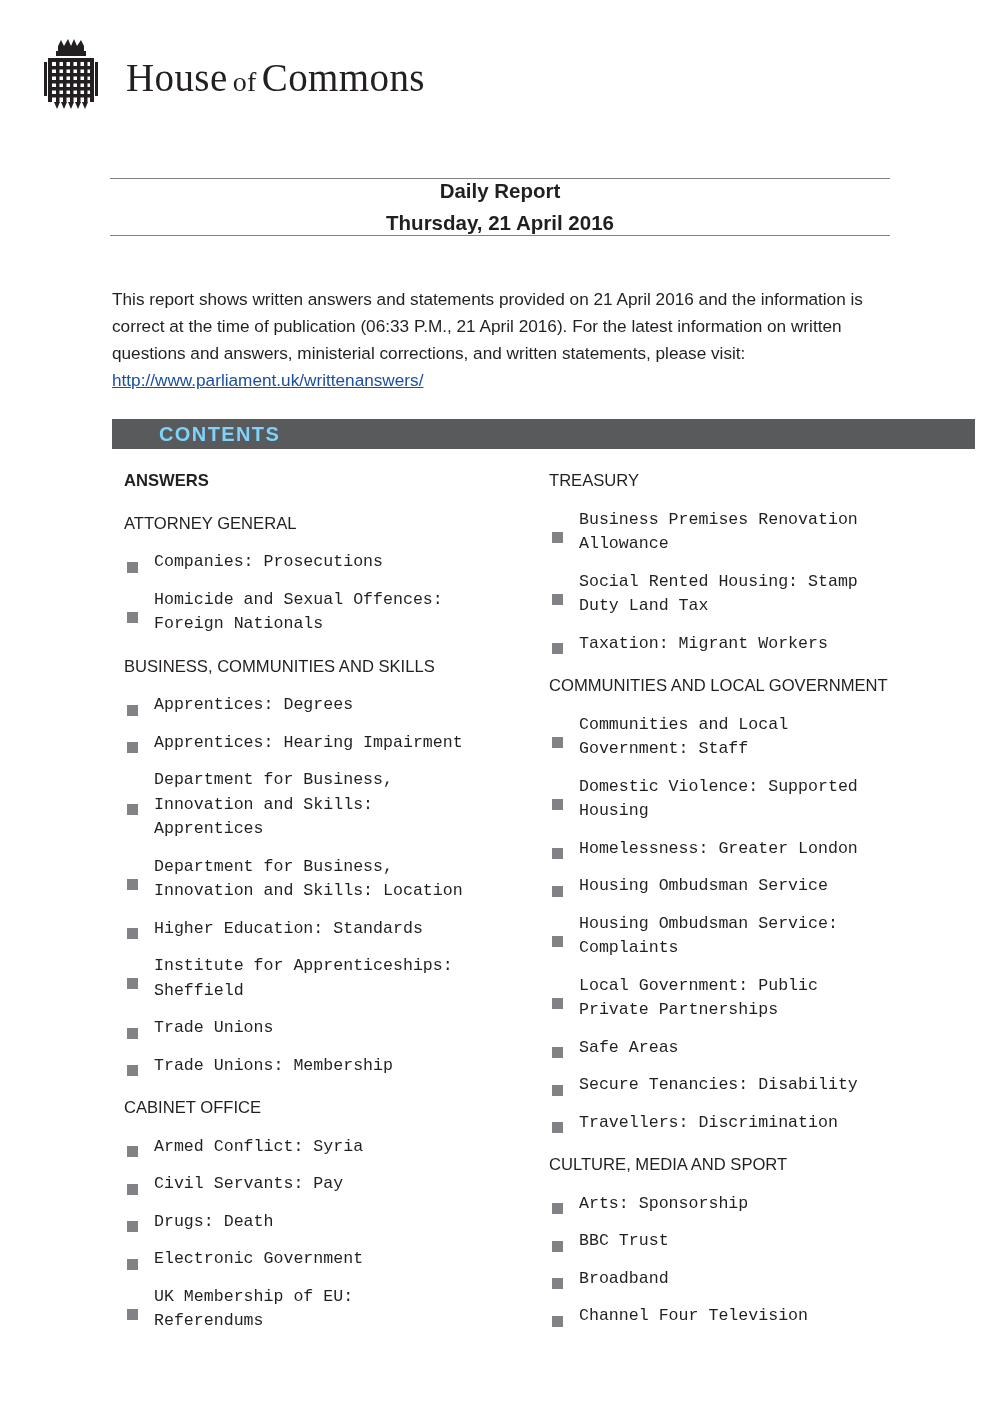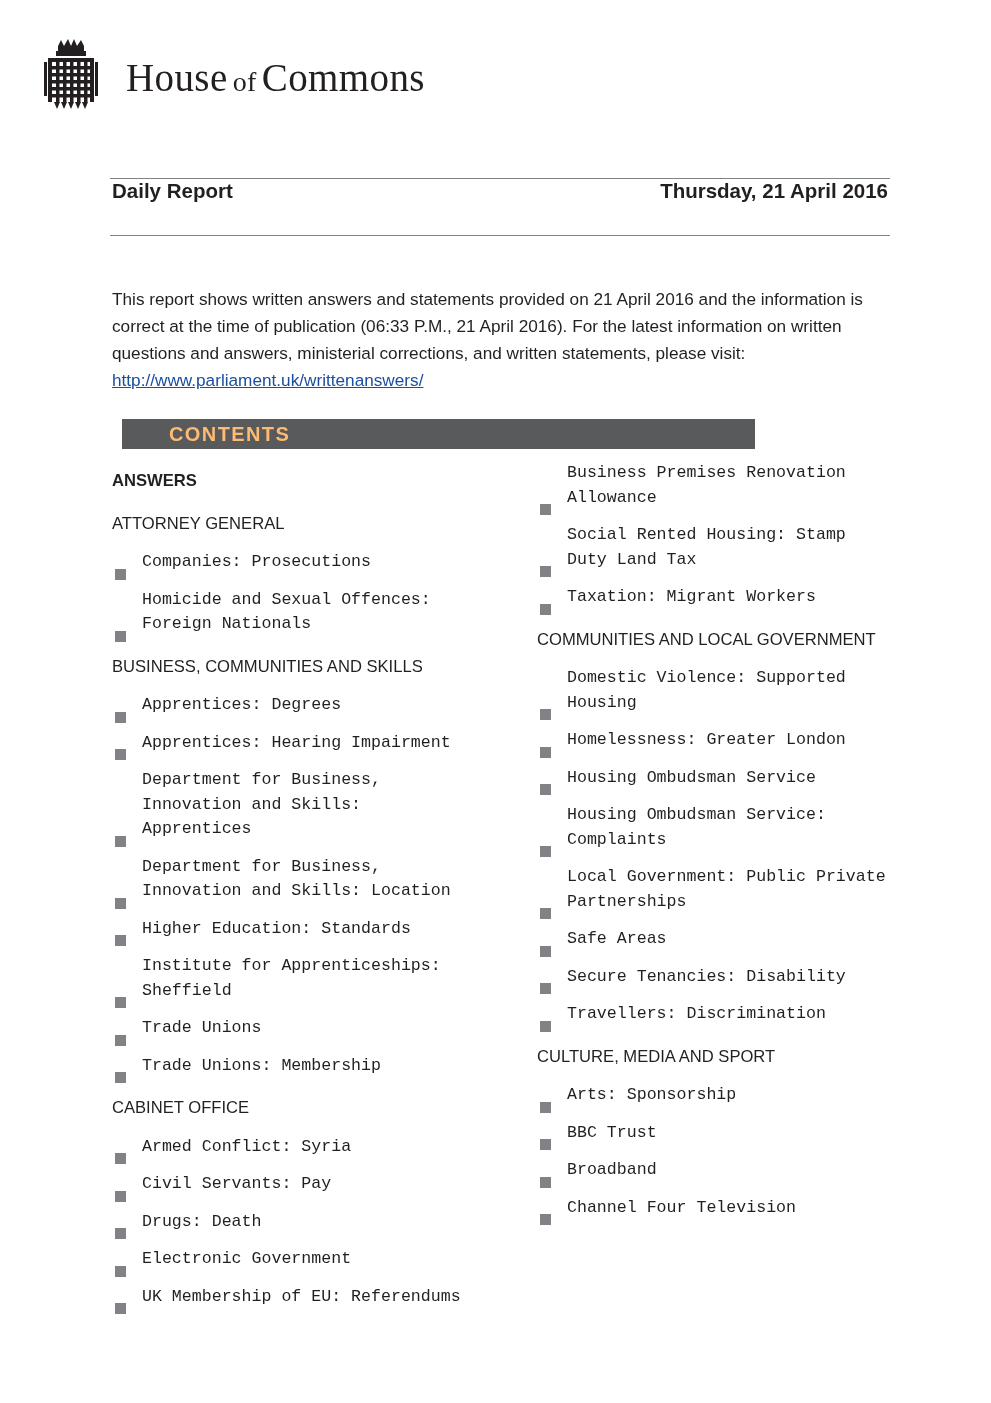--- a/index.html
+++ b/index.html
@@ -61,10 +61,11 @@
   .title-row {
     display: flex;
     justify-content: space-between;
-    align-items: flex-start;
+    align-items: center;
     height: 100%;
     padding: 0 2px;
     box-sizing: border-box;
+    flex-direction: column;
   }
   .report-title, .report-date {
     font-size: 20.5px;

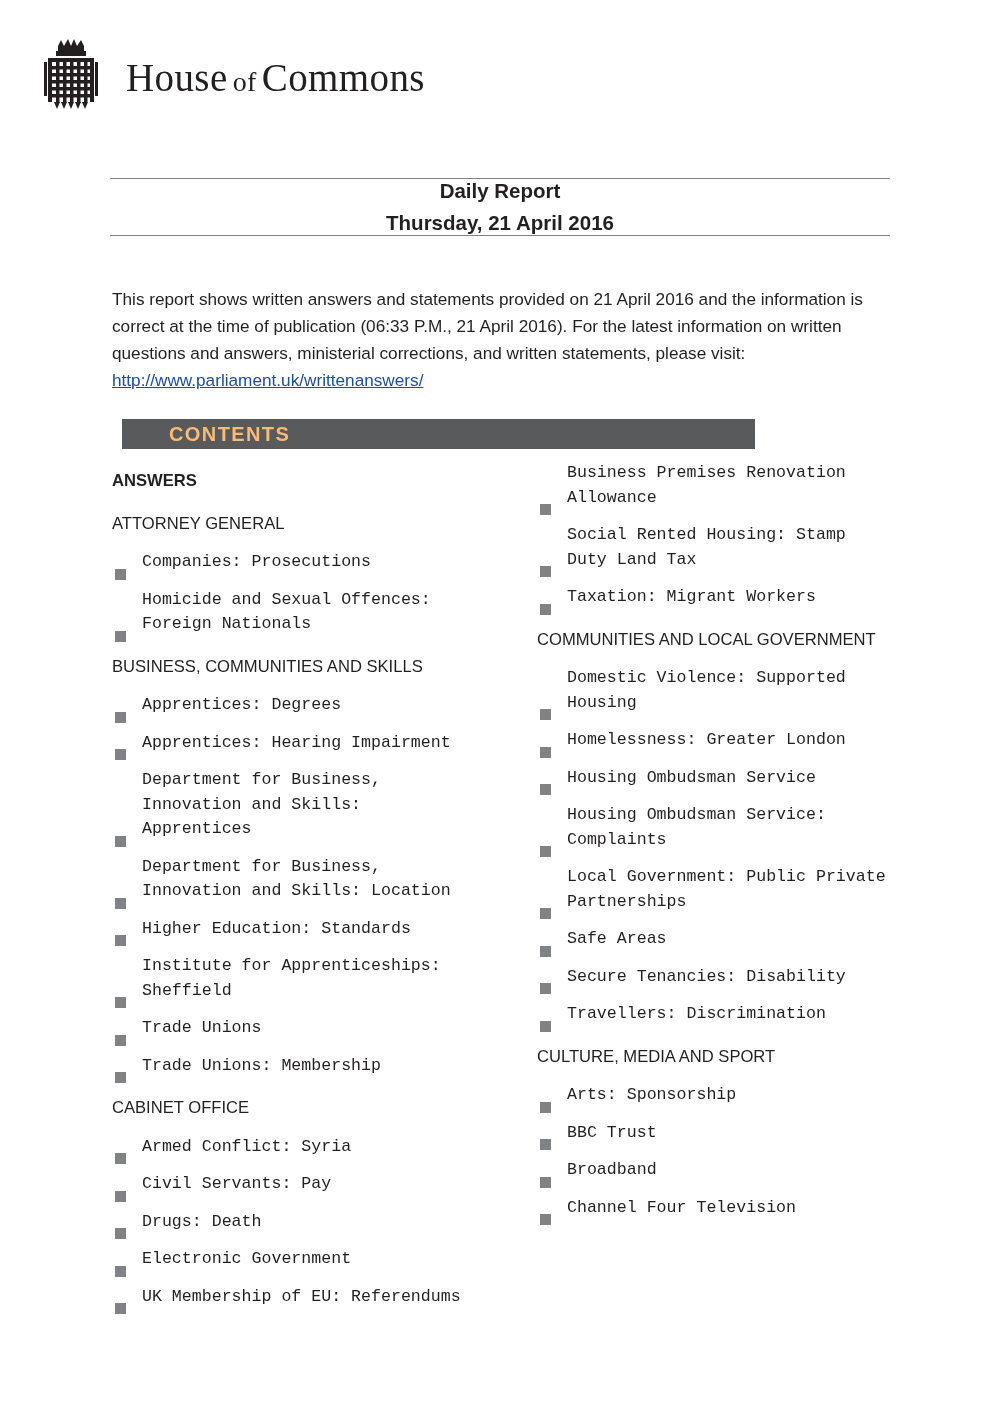--- a/index.html
+++ b/index.html
@@ -93,10 +93,10 @@
     position: absolute;
     left: 112px;
     top: 419px;
-    width: 633px;
+    width: 863px;
     height: 30px;
     background: #595a5c;
-    color: #fdba74;
+    color: #7dd3fc;
     font-size: 20px;
     font-weight: bold;
     letter-spacing: 1.4px;
@@ -104,7 +104,6 @@
     align-items: center;
     padding-left: 47px;
     box-sizing: border-box;
-    margin-left: 10px;
   }
 
   

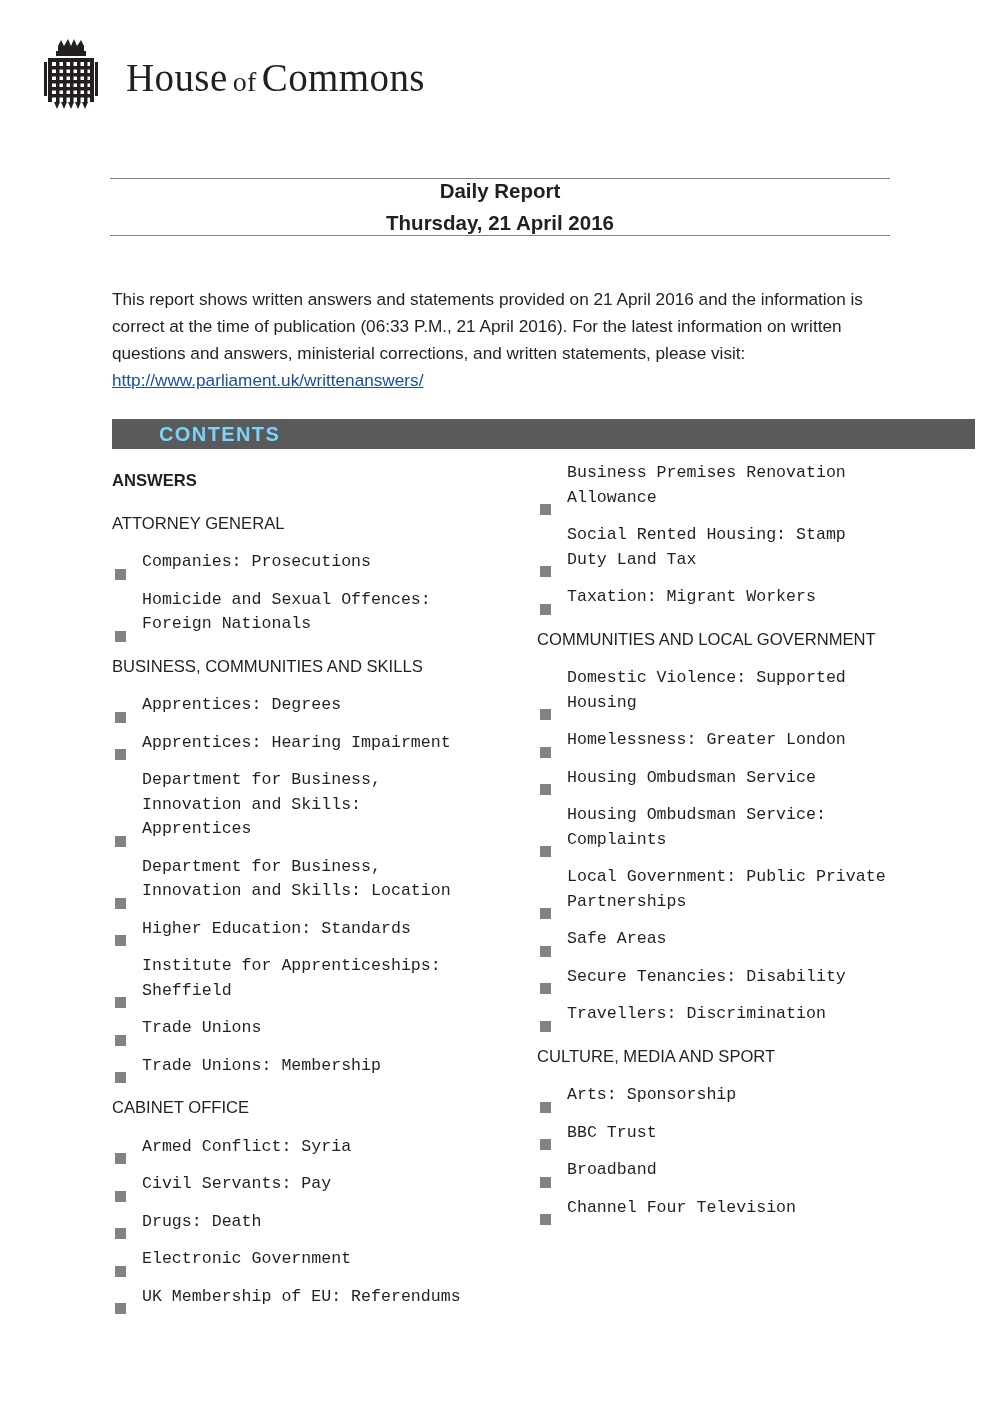--- a/index.html
+++ b/index.html
@@ -121,8 +121,9 @@
 
   .toc-entry {
     display: flex;
-    align-items: flex-end;
+    align-items: center;
     margin-bottom: 1px;
+    margin-left: 12px;
   }
   .toc-entry .bullet-cell {
     width: 30px;

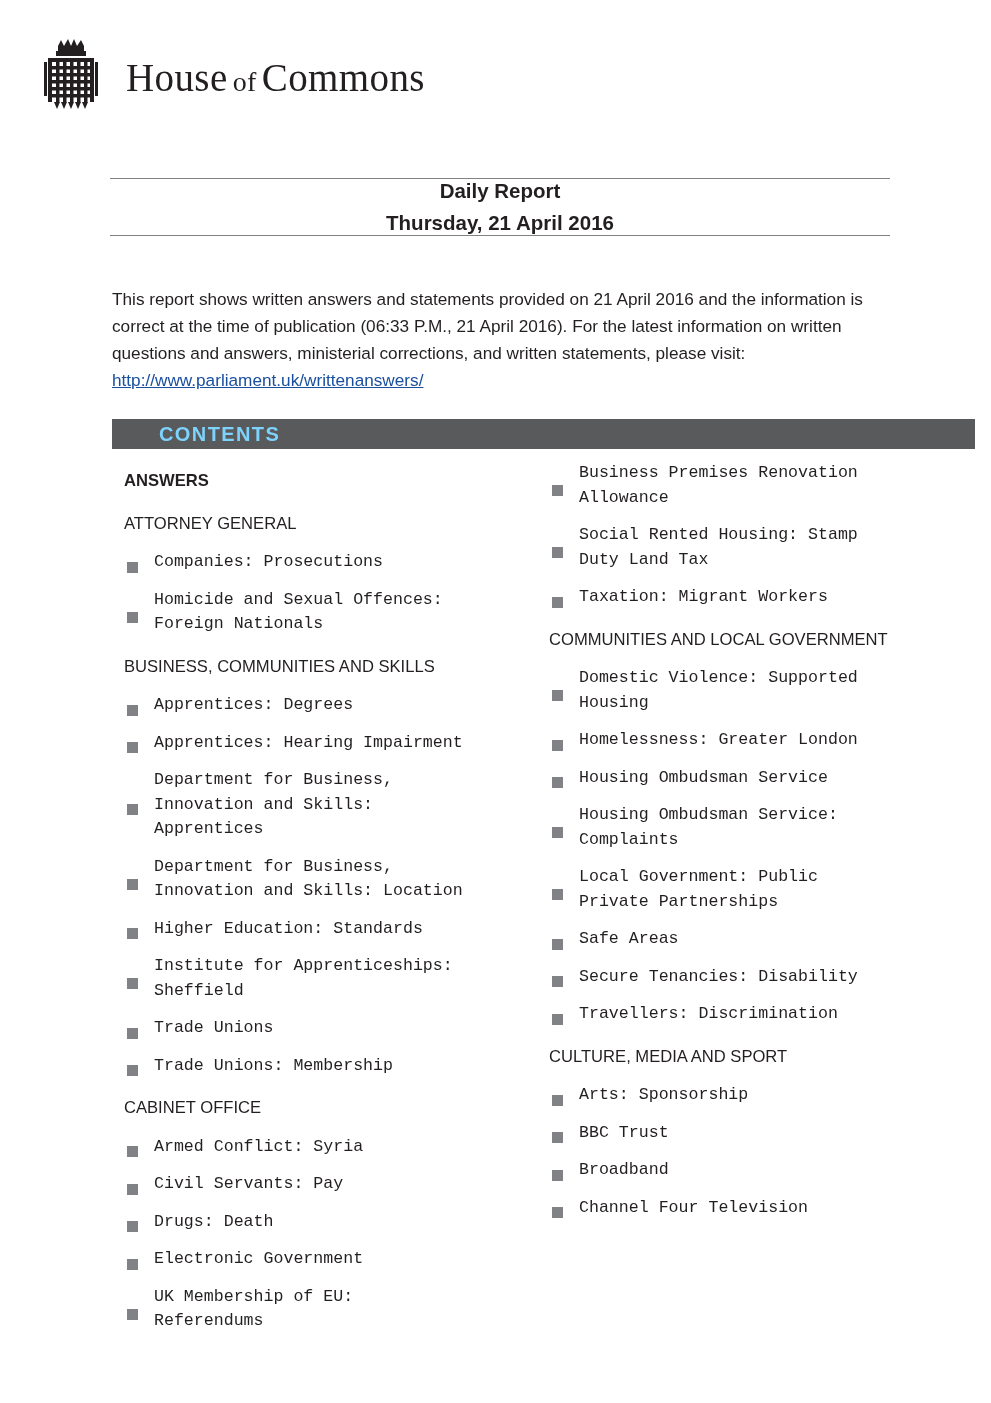--- a/index.html
+++ b/index.html
@@ -362,6 +362,11 @@
         </div>
       </div>
     <div class="toc-col" id="toc-right">
+        <div class="toc-entry level-head">
+          <div class="bullet-cell"></div>
+          <div class="label">TREASURY</div>
+          <div class="page">10</div>
+        </div>
         <div class="toc-entry level-item">
           <div class="bullet-cell">
             <span class="bullet"></span>

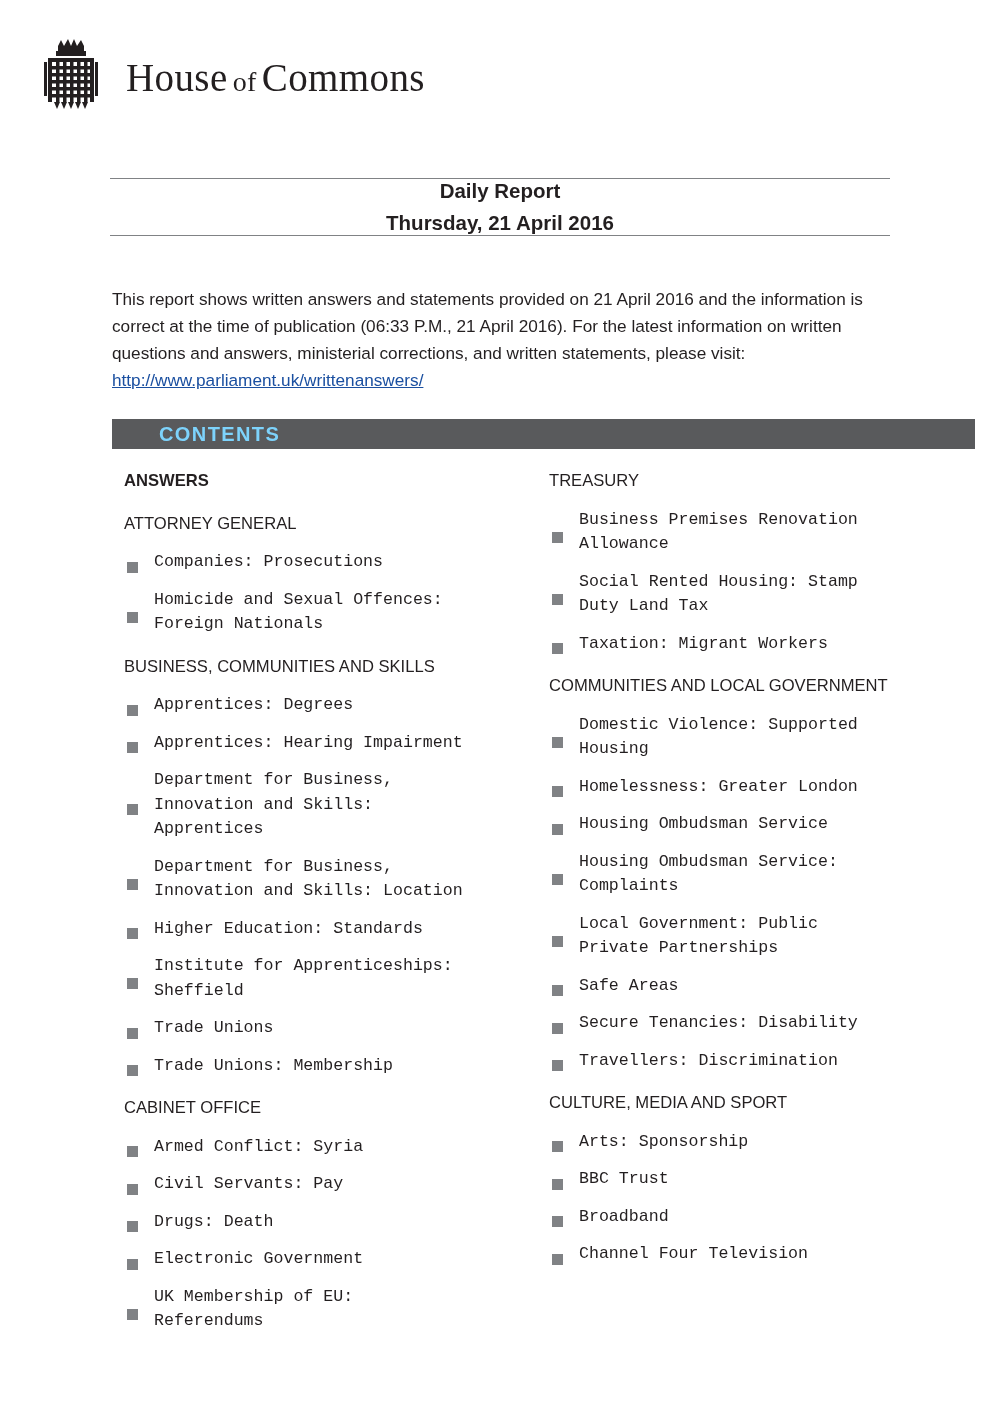--- a/index.html
+++ b/index.html
@@ -397,6 +397,13 @@
           <div class="bullet-cell">
             <span class="bullet"></span>
           </div>
+          <div class="label">Communities and Local Government: Staff</div>
+          <div class="page">12</div>
+        </div>
+        <div class="toc-entry level-item">
+          <div class="bullet-cell">
+            <span class="bullet"></span>
+          </div>
           <div class="label">Domestic Violence: Supported Housing</div>
           <div class="page">12</div>
         </div>

